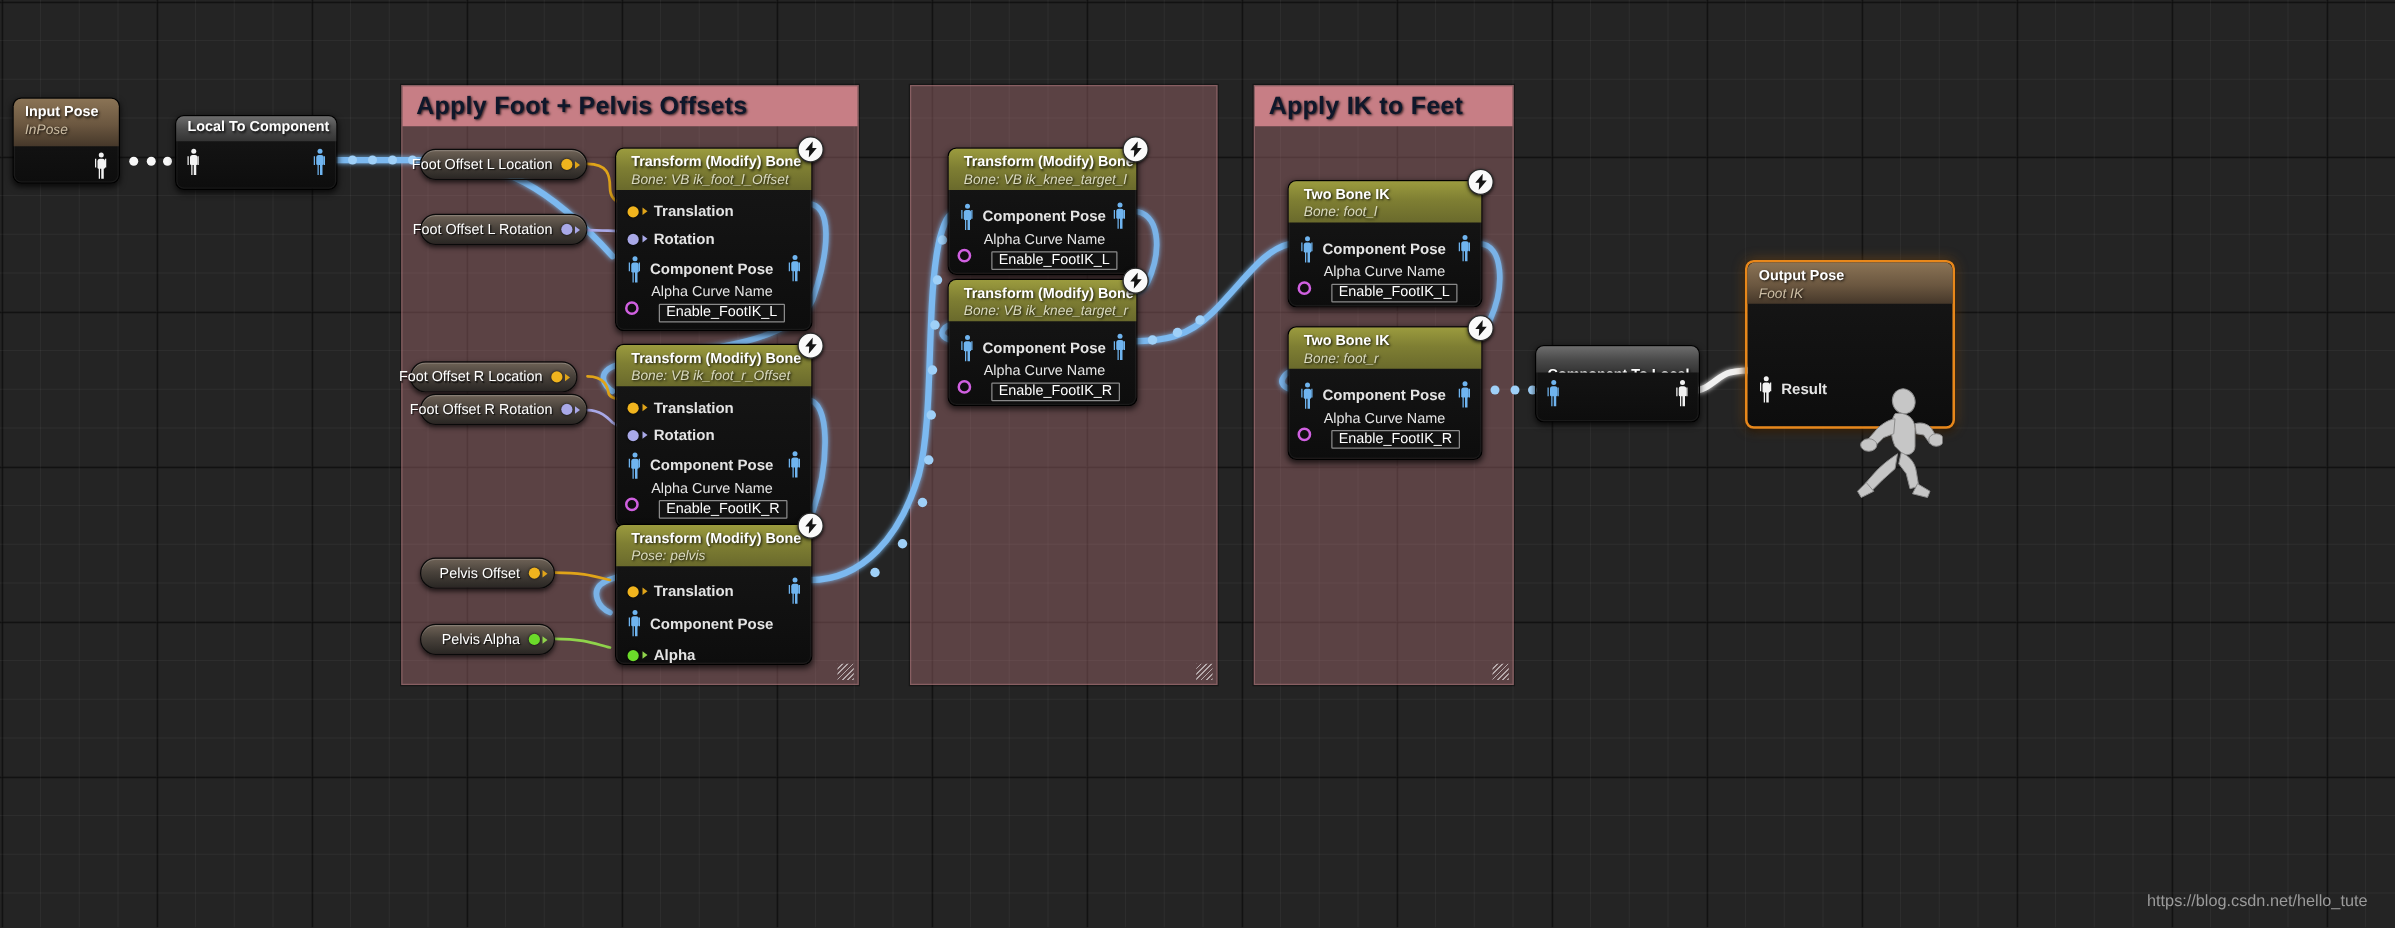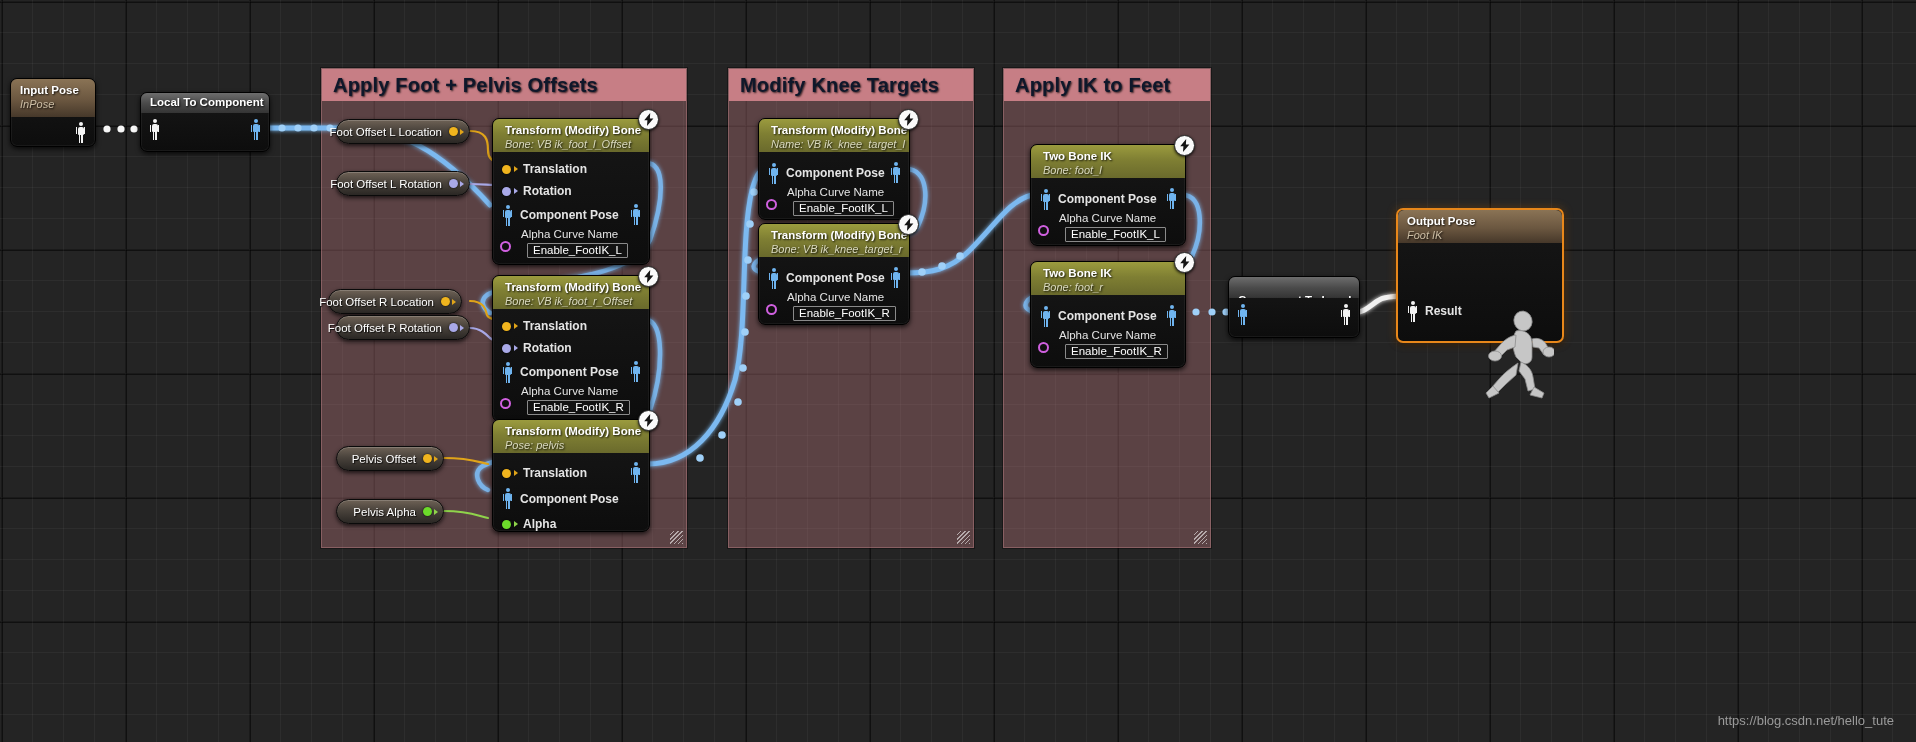--- a/index.html
+++ b/index.html
@@ -191,7 +191,6 @@
 </div>
 
 <div class="comment" style="left:728px; top:68px; width:246px; height:480px;">
-  <div class="comment-title">Modify Knee Targets</div>
   <div class="comment-grip"></div>
 </div>
 

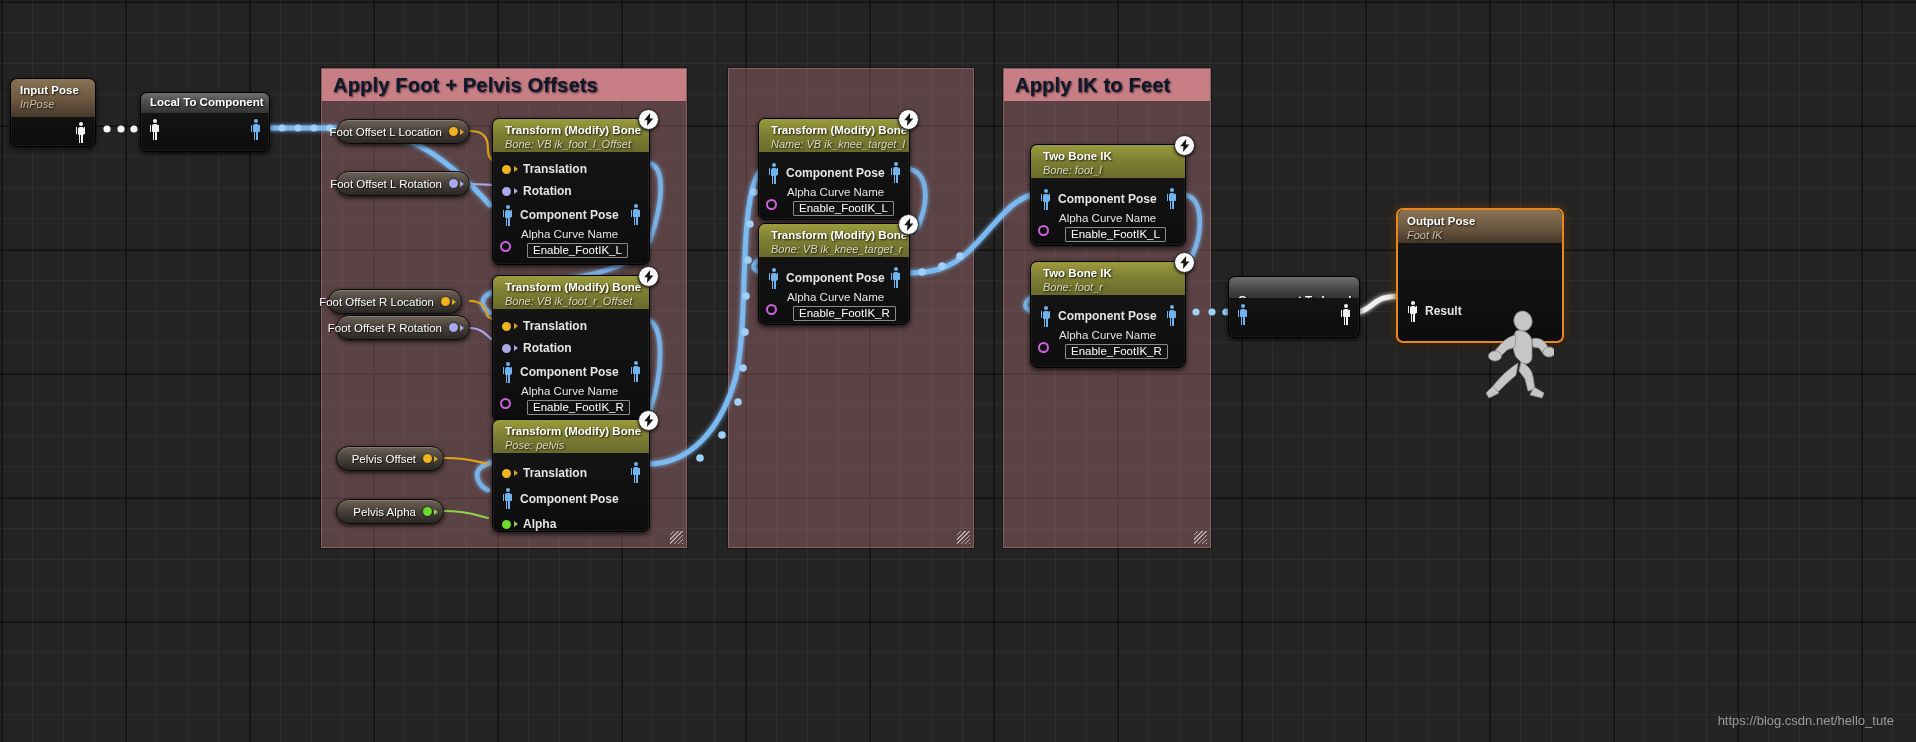--- a/index.html
+++ b/index.html
@@ -490,7 +490,7 @@
 <div class="node" style="left:758px; top:118px; width:152px; height:102px;">
   <div class="node-head head-olive" style="height:33px;">
     <div class="title">Transform (Modify) Bone</div>
-    <div class="subtitle">Name: VB ik_knee_target_l</div>
+    <div class="subtitle">Bone: VB ik_knee_target_l</div>
   </div>
   <div class="node-body" style="padding:8px 0 6px 0;">
     <div class="pin-row" style="height:26px;">

